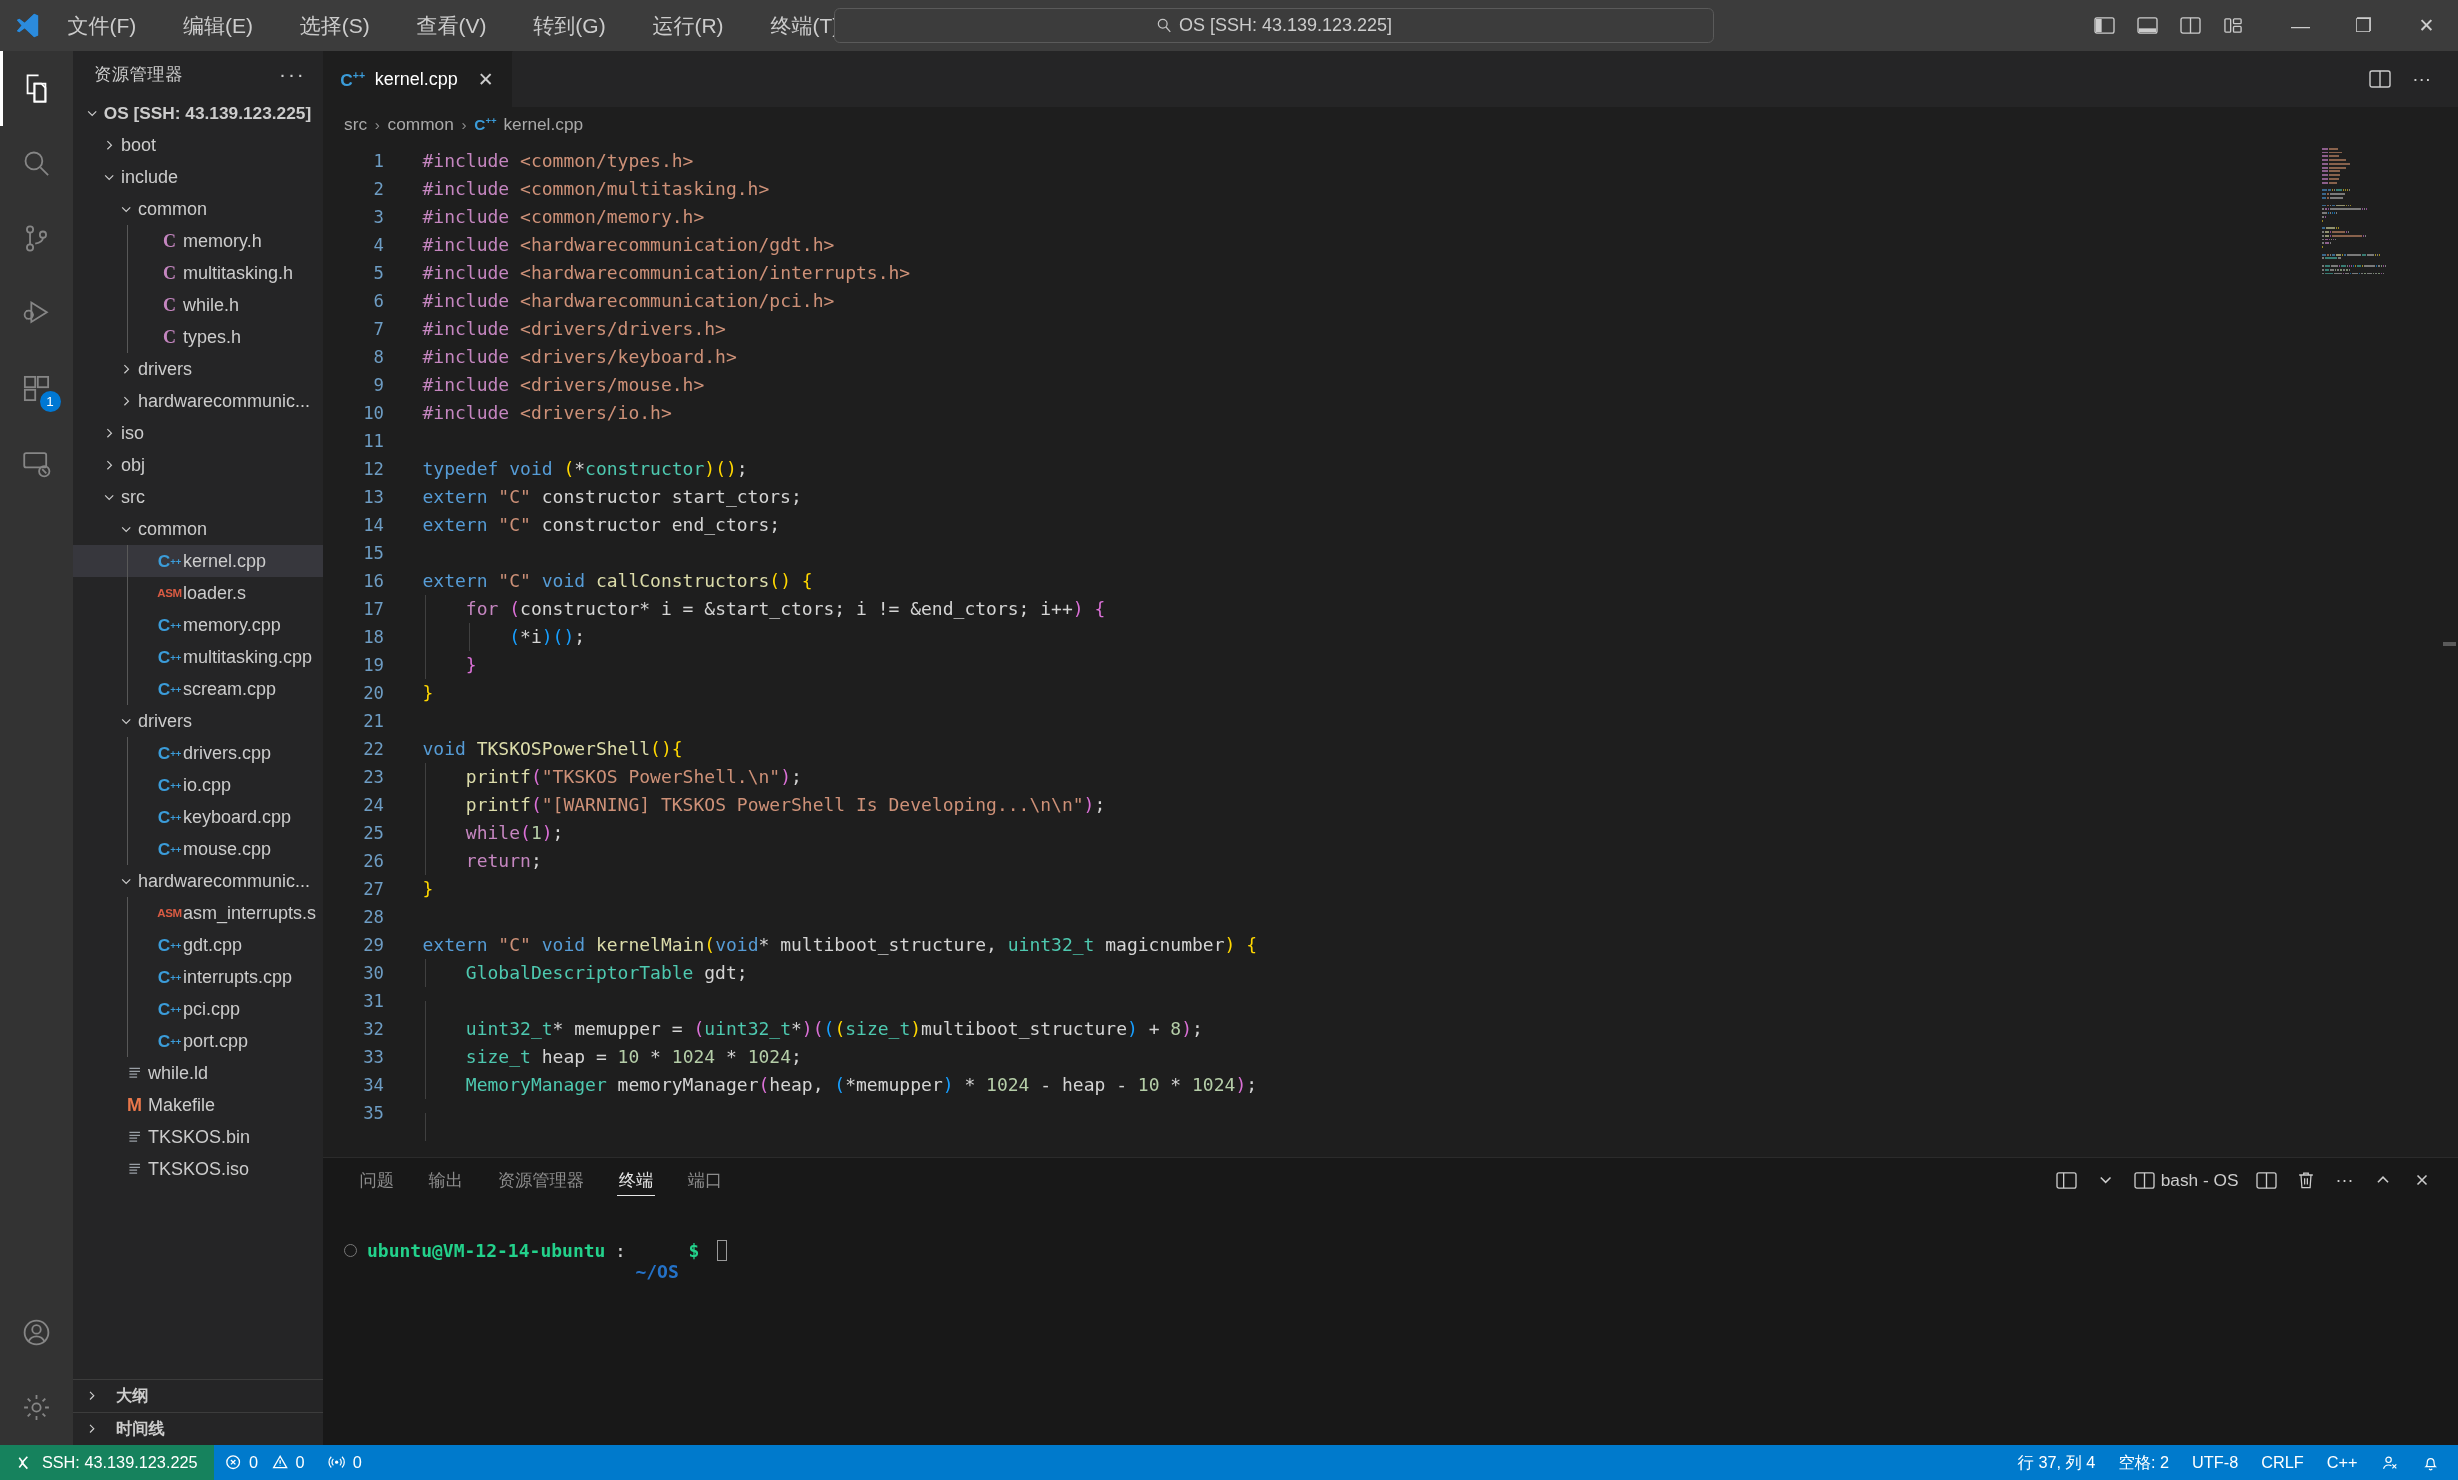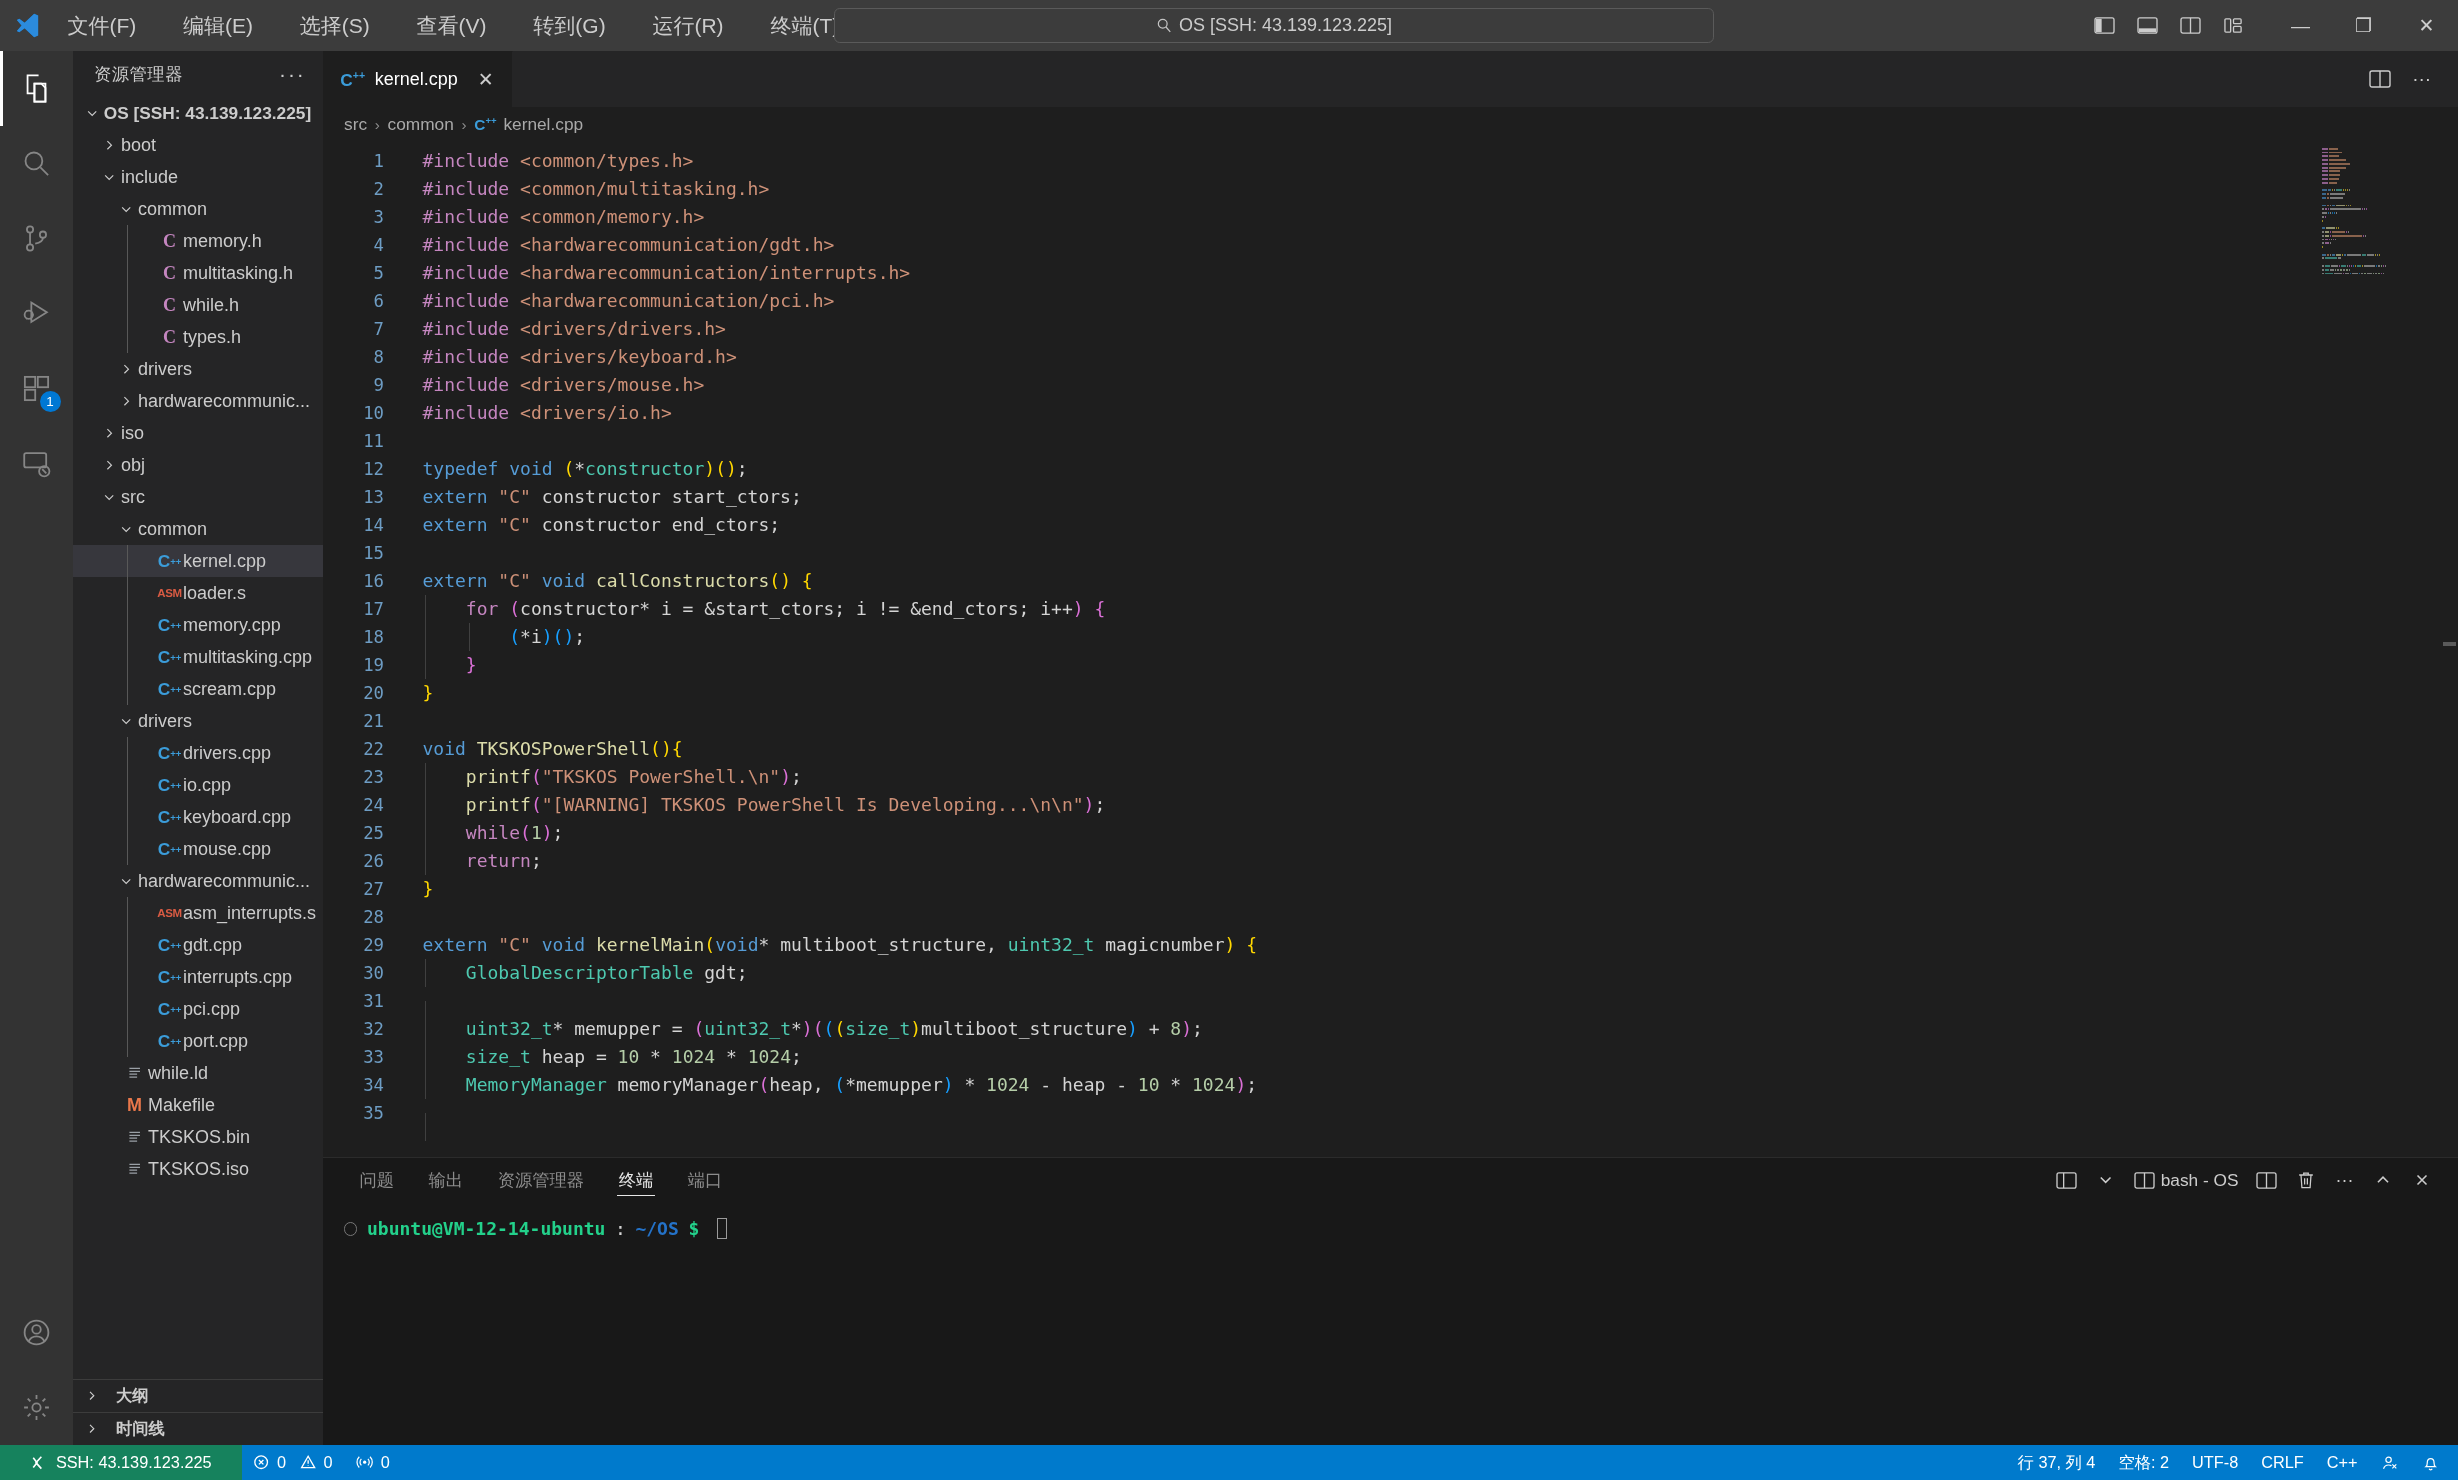--- a/index.html
+++ b/index.html
@@ -175,7 +175,7 @@
   .term-dot { width: 13.4px; height:13.4px; border: 1.5px solid #777; border-radius:50%; flex:0 0 13.4px;}
   .t-user { color:#23d18b; font-weight:bold; }
   .t-colon { color:#d4d4d4; }
-  .t-path { color:#2472c8; font-weight:bold; }
+  .t-path { color:#2472c8; font-weight:bold;margin-top:43px; }
   .t-dollar { color:#23d18b; font-weight:bold;}
   .cursor-blk { display:inline-block; width: 10.6px; height: 21px; border:1.4px solid #9a9a9a; margin-left:7.7px;}
 

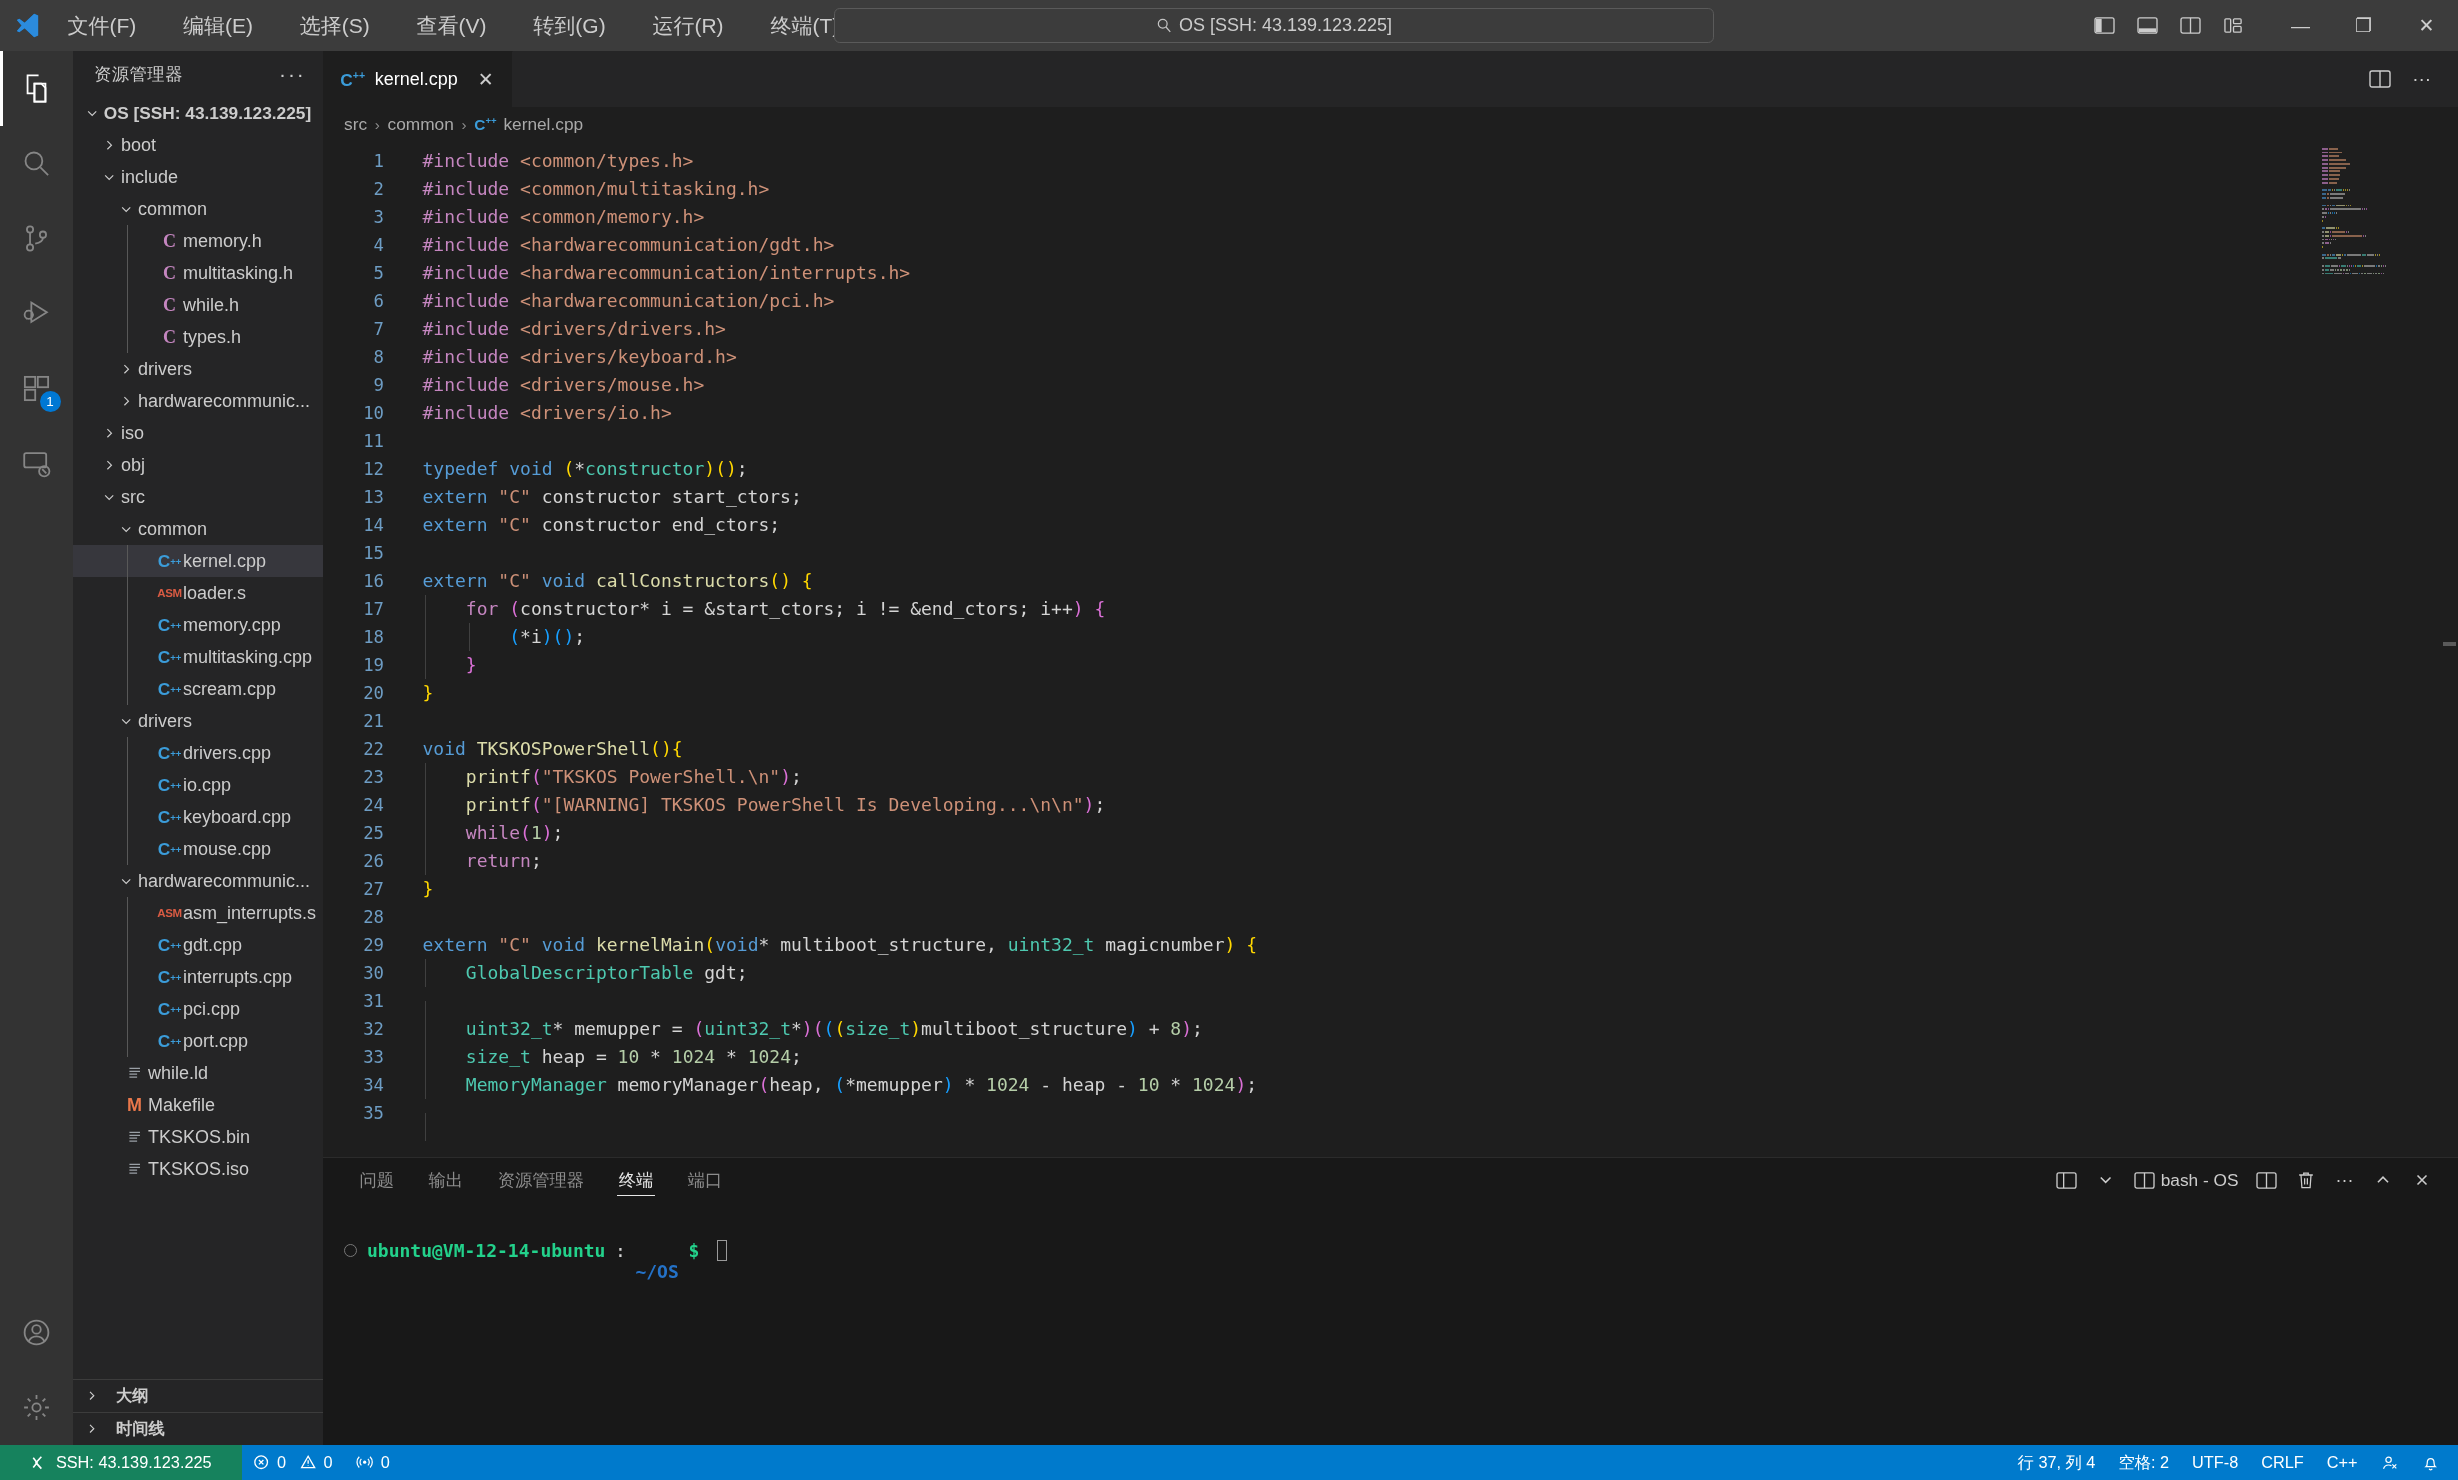--- a/index.html
+++ b/index.html
@@ -181,7 +181,7 @@
 
   
   .statusbar { height: 35px; flex: 0 0 35px; display:flex; align-items:center; background:#007acc; color:#ffffff; font-size: 16.3px; }
-  .sb-remote { background:#16825d; height:35px; display:flex; align-items:center; gap:8.6px; padding: 0 30px; cursor:default;}
+  .sb-remote { background:#16825d; height:35px; display:flex; align-items:center; gap:8.6px; padding: 0 16px; cursor:default;}
   .sb-cell { height:35px; display:flex; align-items:center; gap: 7.7px; padding: 0 11.5px; cursor:default;}
   .sb-right { margin-left:auto; display:flex; align-items:center; padding-right: 7.7px;}
   svg { display:block; }

